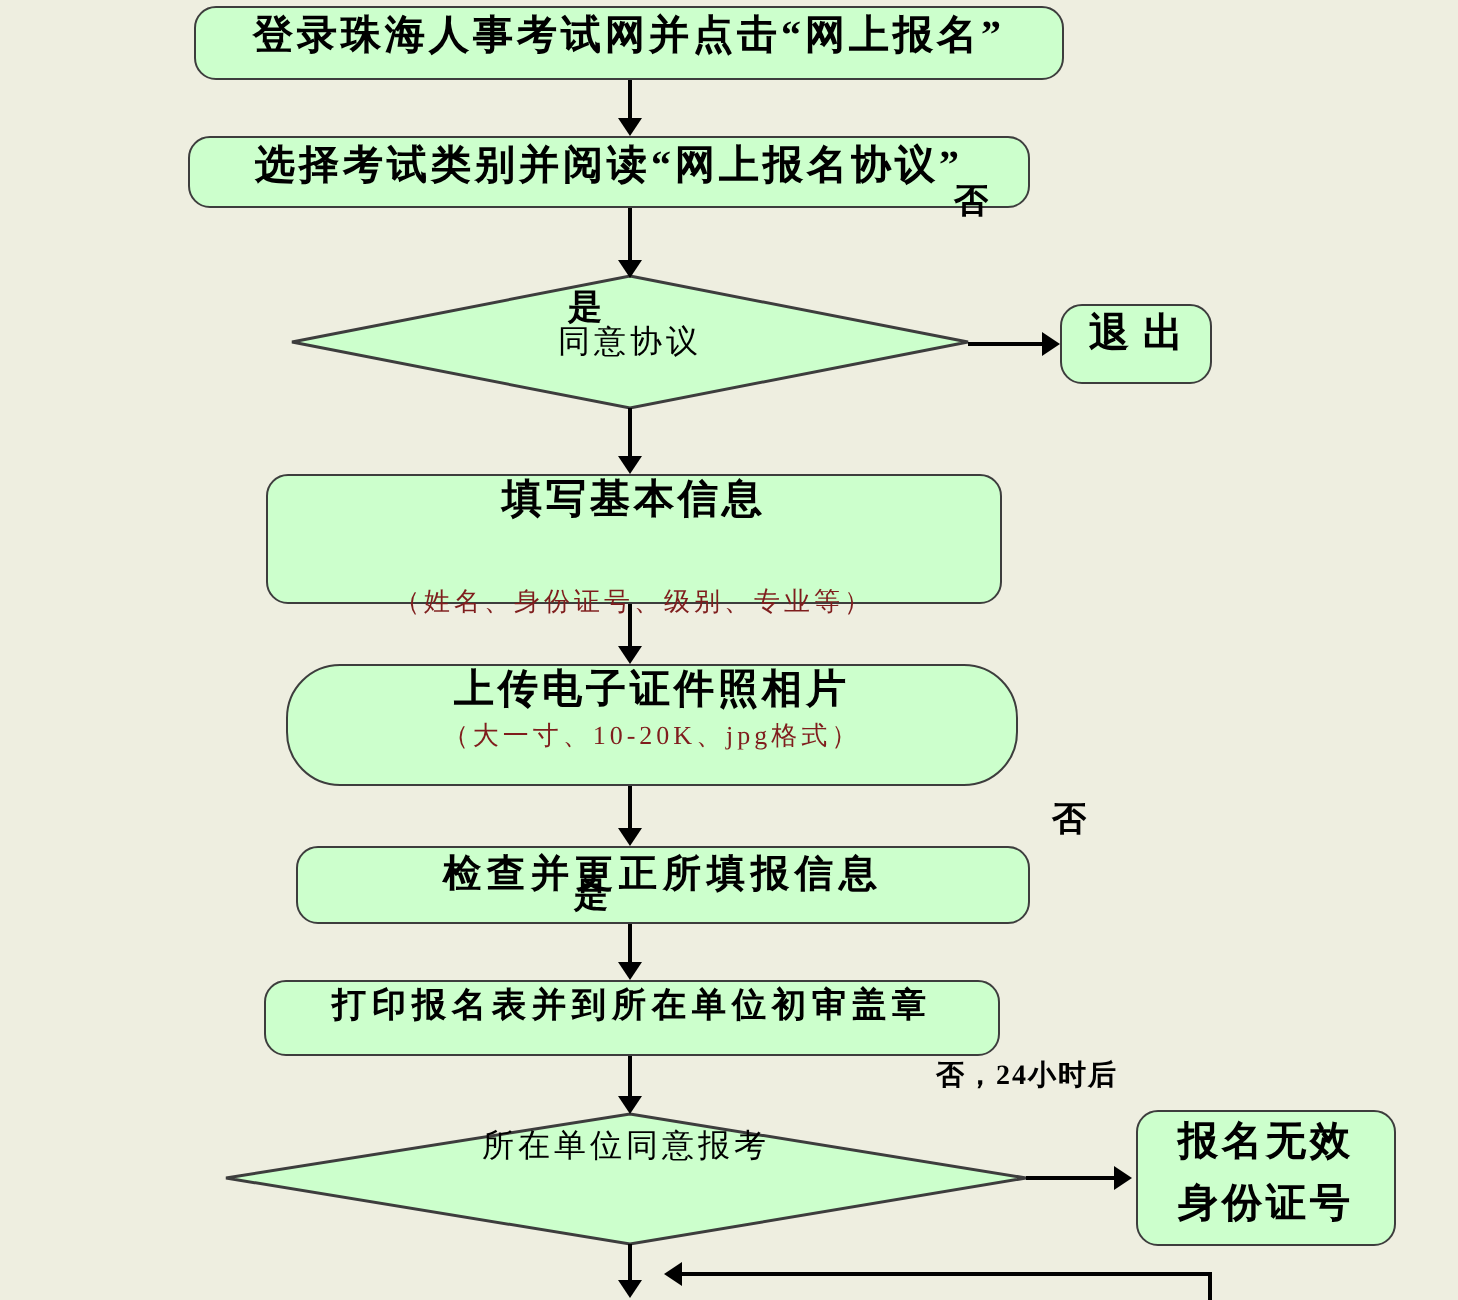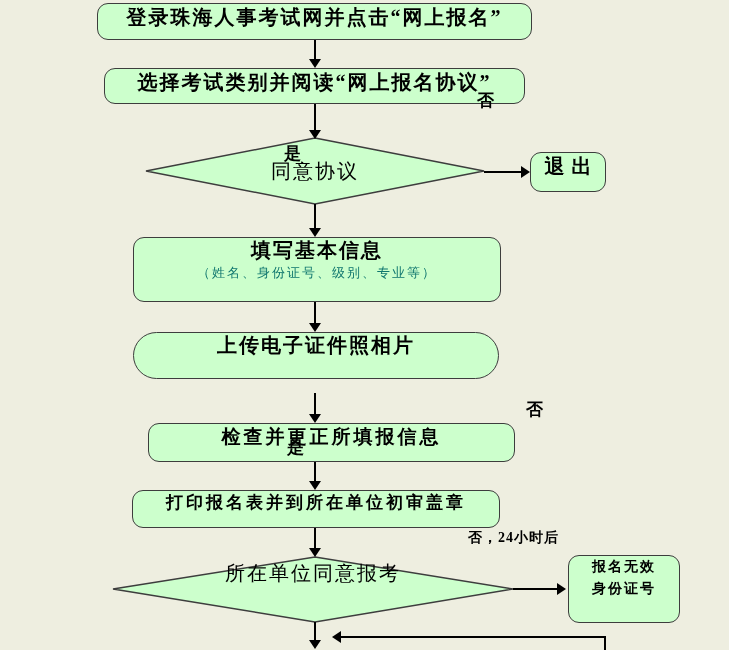--- a/index.html
+++ b/index.html
@@ -25,7 +25,7 @@
     font-weight:bold;
   }
   .b1{left:97px;top:3px;width:435px;height:37px;font-size:20px;letter-spacing:2px;}
-  .b2{left:104px;top:68px;width:421px;height:36px;font-size:20px;letter-spacing:2px;}
+  .b2{left:94px;top:68px;width:421px;height:36px;font-size:20px;letter-spacing:2px;}
   .exit{left:530px;top:152px;width:76px;height:40px;font-size:20px;letter-spacing:7px;text-indent:7px;}
   .b3{left:133px;top:237px;width:368px;height:65px;}
   .b4{left:133px;top:332px;width:366px;height:47px;border-radius:27px;}

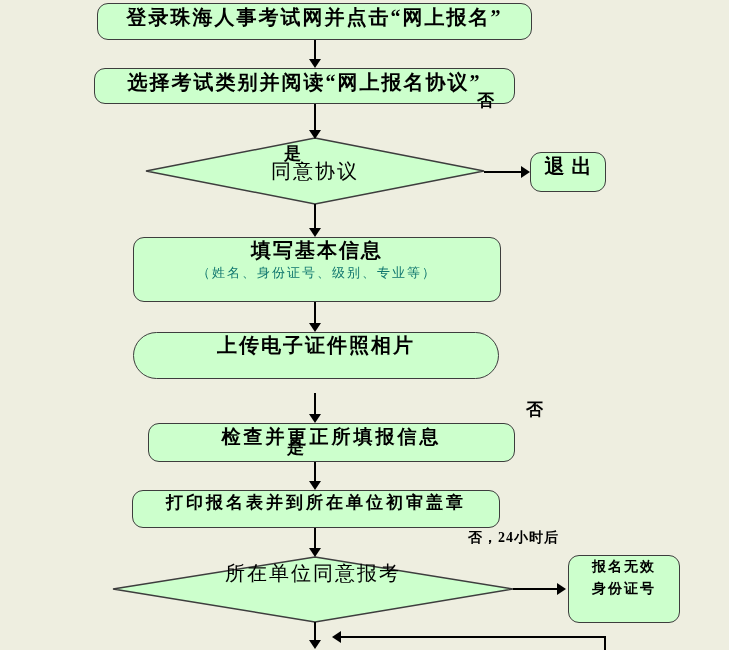--- a/index.html
+++ b/index.html
@@ -37,7 +37,7 @@
   .dtext{
     position:absolute;z-index:2;
     display:flex;align-items:center;justify-content:center;
-    font-size:20px;font-weight:normal;letter-spacing:2px;text-align:left;
+    font-size:16px;font-weight:normal;letter-spacing:2px;text-align:left;
   }
   .d1t{left:146px;top:156px;width:338px;height:30px;}
   .d2t{left:113px;top:559px;width:400px;height:29px;}

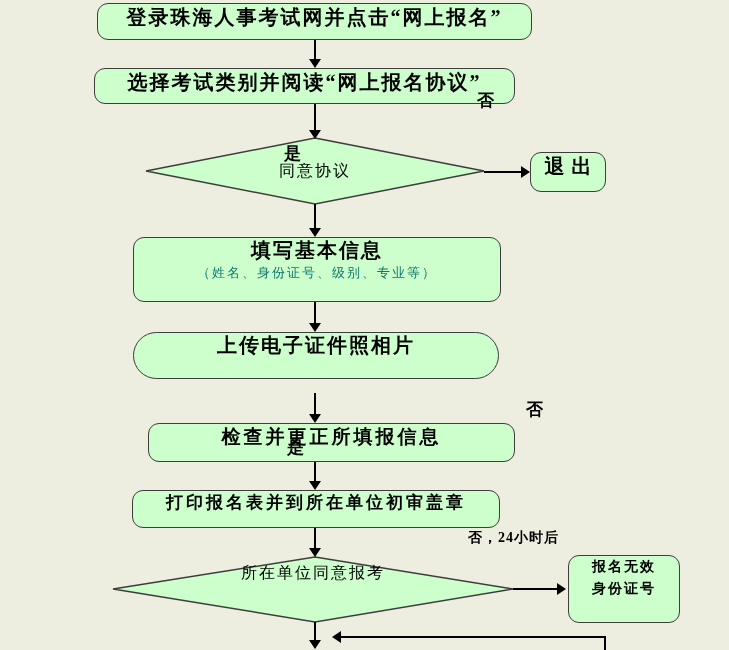--- a/index.html
+++ b/index.html
@@ -27,7 +27,7 @@
   .b1{left:97px;top:3px;width:435px;height:37px;font-size:20px;letter-spacing:2px;}
   .b2{left:94px;top:68px;width:421px;height:36px;font-size:20px;letter-spacing:2px;}
   .exit{left:530px;top:152px;width:76px;height:40px;font-size:20px;letter-spacing:7px;text-indent:7px;}
-  .b3{left:133px;top:237px;width:368px;height:65px;}
+  .b3{left:133px;top:237px;width:368px;height:65px;gap:28px;}
   .b4{left:133px;top:332px;width:366px;height:47px;border-radius:27px;}
   .title{font-size:20px;font-weight:bold;letter-spacing:2px;line-height:1.2;}
   .sub{font-size:13px;font-weight:normal;letter-spacing:2px;color:#0f766e;margin-top:4px;line-height:1.1;}

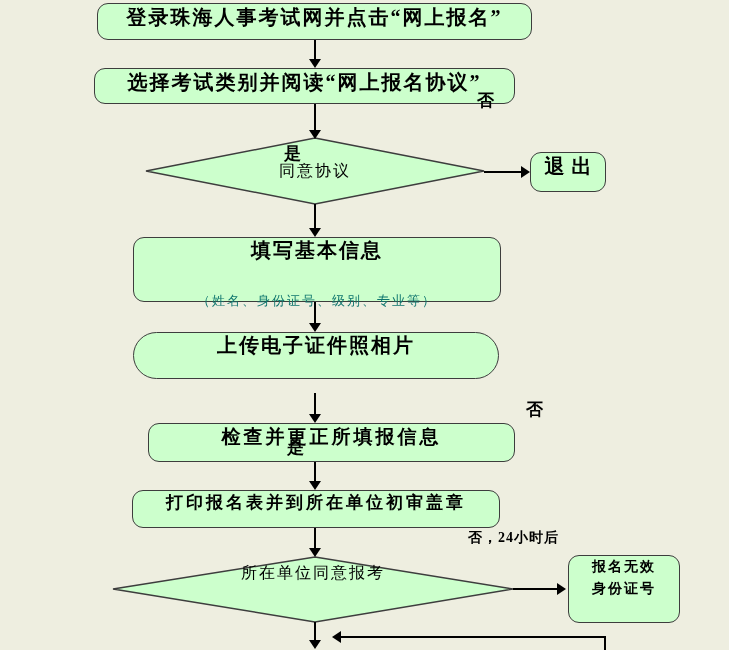--- a/index.html
+++ b/index.html
@@ -30,7 +30,7 @@
   .b3{left:133px;top:237px;width:368px;height:65px;gap:28px;}
   .b4{left:133px;top:332px;width:366px;height:47px;border-radius:27px;}
   .title{font-size:20px;font-weight:bold;letter-spacing:2px;line-height:1.2;}
-  .sub{font-size:13px;font-weight:normal;letter-spacing:2px;color:#0f766e;margin-top:4px;line-height:1.1;}
+  .sub{font-size:13px;font-weight:normal;letter-spacing:2px;color:#7f1d1d;margin-top:4px;line-height:1.1;}
   .b5{left:148px;top:423px;width:367px;height:39px;font-size:19px;letter-spacing:3px;}
   .b6{left:132px;top:490px;width:368px;height:38px;font-size:17px;letter-spacing:3px;font-family:Liberation Serif, serif;}
   .end{left:568px;top:555px;width:112px;height:68px;font-size:14px;letter-spacing:2px;line-height:1.55;}

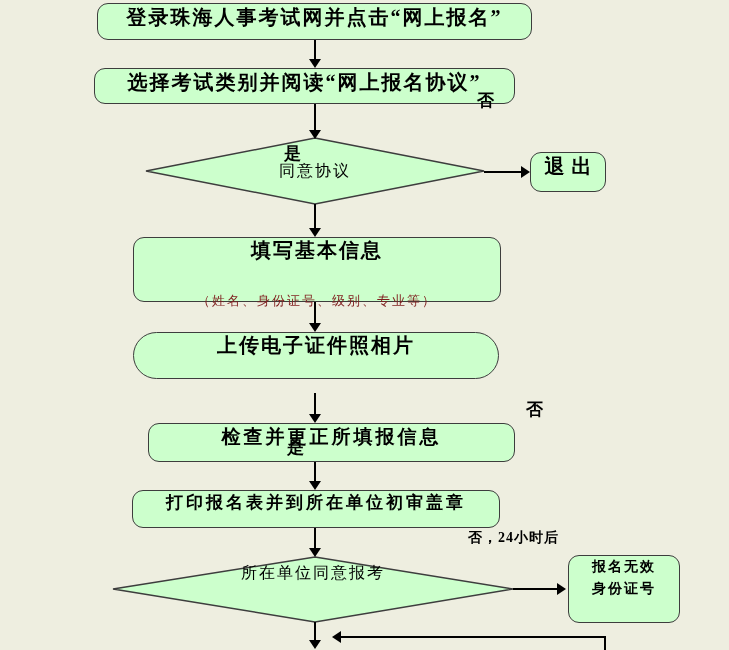--- a/index.html
+++ b/index.html
@@ -28,7 +28,7 @@
   .b2{left:94px;top:68px;width:421px;height:36px;font-size:20px;letter-spacing:2px;}
   .exit{left:530px;top:152px;width:76px;height:40px;font-size:20px;letter-spacing:7px;text-indent:7px;}
   .b3{left:133px;top:237px;width:368px;height:65px;gap:28px;}
-  .b4{left:133px;top:332px;width:366px;height:47px;border-radius:27px;}
+  .b4{left:143px;top:332px;width:366px;height:61px;border-radius:27px;}
   .title{font-size:20px;font-weight:bold;letter-spacing:2px;line-height:1.2;}
   .sub{font-size:13px;font-weight:normal;letter-spacing:2px;color:#7f1d1d;margin-top:4px;line-height:1.1;}
   .b5{left:148px;top:423px;width:367px;height:39px;font-size:19px;letter-spacing:3px;}

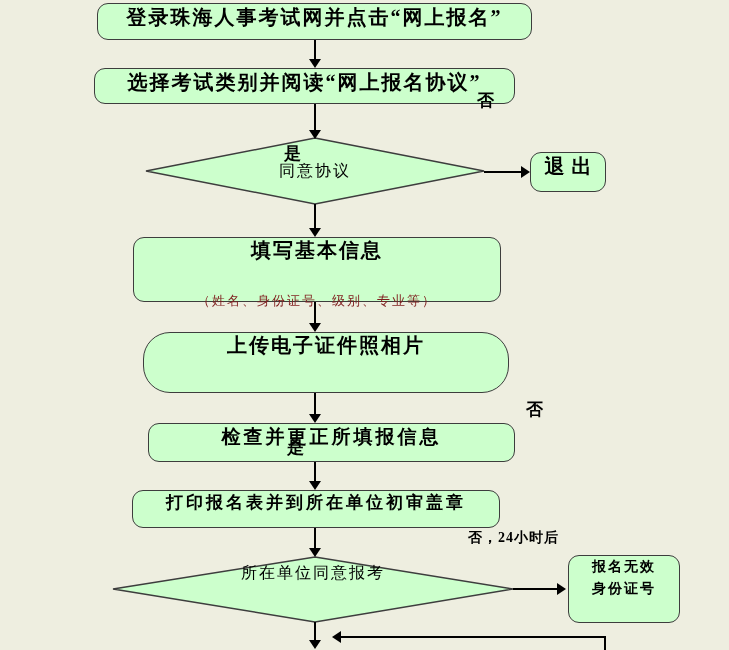--- a/index.html
+++ b/index.html
@@ -125,6 +125,7 @@
 
   <div class="box b4">
     <span class="title">上传电子证件照相片</span>
+    <span class="sub">（大一寸、10-20K、jpg格式）</span>
   </div>
 
   <div class="box b5">

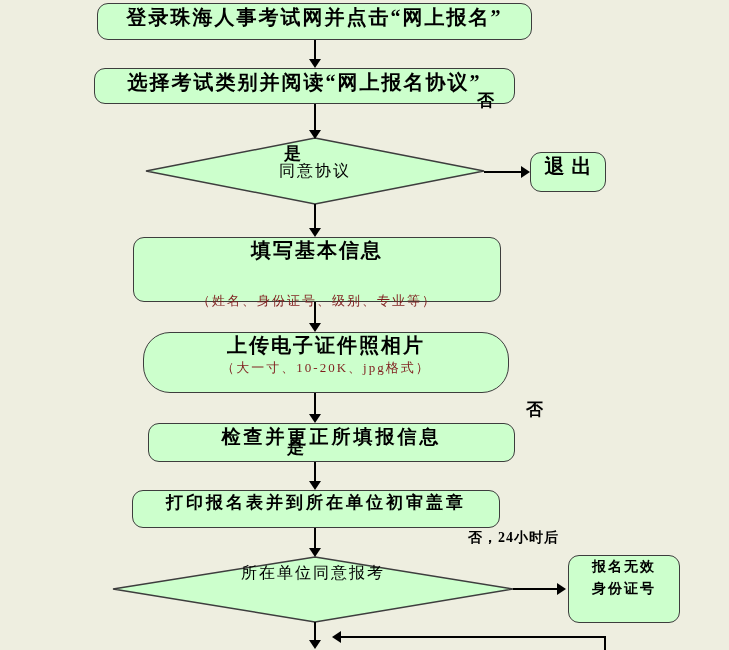--- a/index.html
+++ b/index.html
@@ -33,7 +33,7 @@
   .sub{font-size:13px;font-weight:normal;letter-spacing:2px;color:#7f1d1d;margin-top:4px;line-height:1.1;}
   .b5{left:148px;top:423px;width:367px;height:39px;font-size:19px;letter-spacing:3px;}
   .b6{left:132px;top:490px;width:368px;height:38px;font-size:17px;letter-spacing:3px;font-family:Liberation Serif, serif;}
-  .end{left:568px;top:555px;width:112px;height:68px;font-size:14px;letter-spacing:2px;line-height:1.55;}
+  .end{left:568px;top:555px;width:130px;height:68px;font-size:20px;letter-spacing:2px;line-height:1.55;}
   .dtext{
     position:absolute;z-index:2;
     display:flex;align-items:center;justify-content:center;

